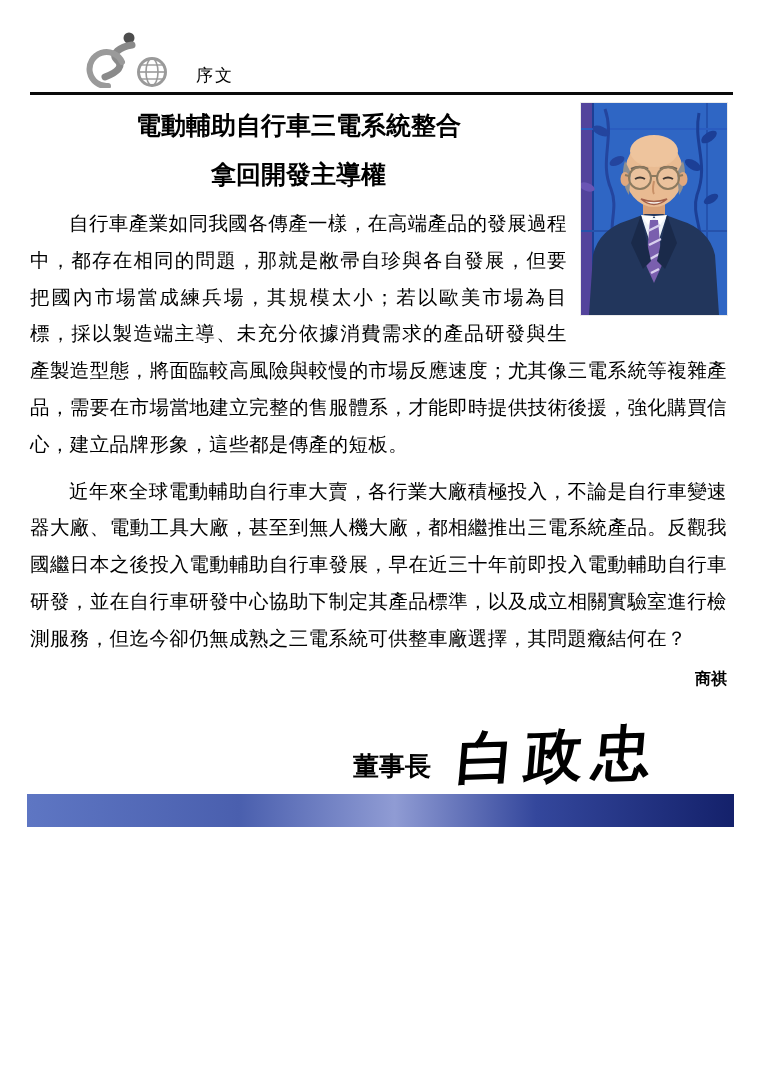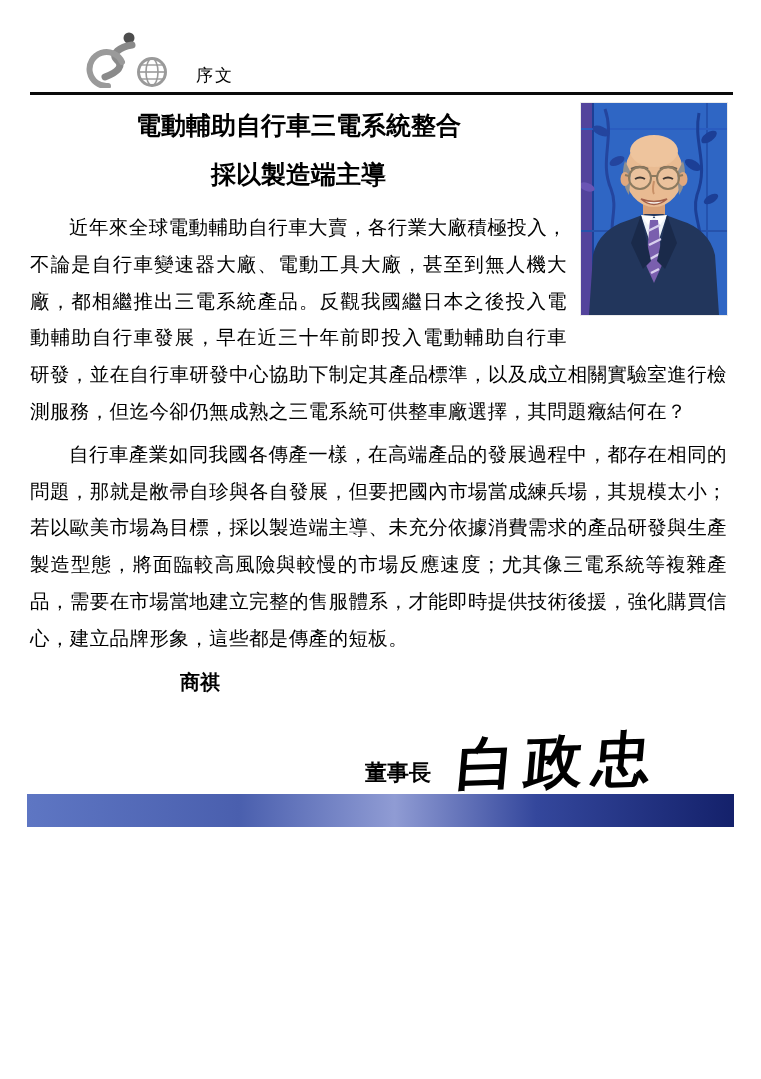--- a/index.html
+++ b/index.html
@@ -153,7 +153,7 @@
     </svg>
 
     <h1 class="title">電動輔助自行車三電系統整合</h1>
-    <h1 class="title">採以製造端主導</h1>
+    <h1 class="title">拿回開發主導權</h1>
 
     <p class="body-p first">近年來全球電動輔助自行車大賣，各行業大廠積極投入，不論是自行車變速器大廠、電動工具大廠，甚至到無人機大廠，都相繼推出三電系統產品。反觀我國繼日本之後投入電動輔助自行車發展，早在近三十年前即投入電動輔助自行車研發，並在自行車研發中心協助下制定其產品標準，以及成立相關實驗室進行檢測服務，但迄今卻仍無成熟之三電系統可供整車廠選擇，其問題癥結何在？</p>
     <p class="body-p">自行車產業如同我國各傳產一樣，在高端產品的發展過程中，都存在相同的問題，那就是敝帚自珍與各自發展，但要把國內市場當成練兵場，其規模太小；若以歐美市場為目標，採以製造端主導、未充分依據消費需求的產品研發與生產製造型態，將面臨較高風險與較慢的市場反應速度；尤其像三電系統等複雜產品，需要在市場當地建立完整的售服體系，才能即時提供技術後援，強化購買信心，建立品牌形象，這些都是傳產的短板。</p>

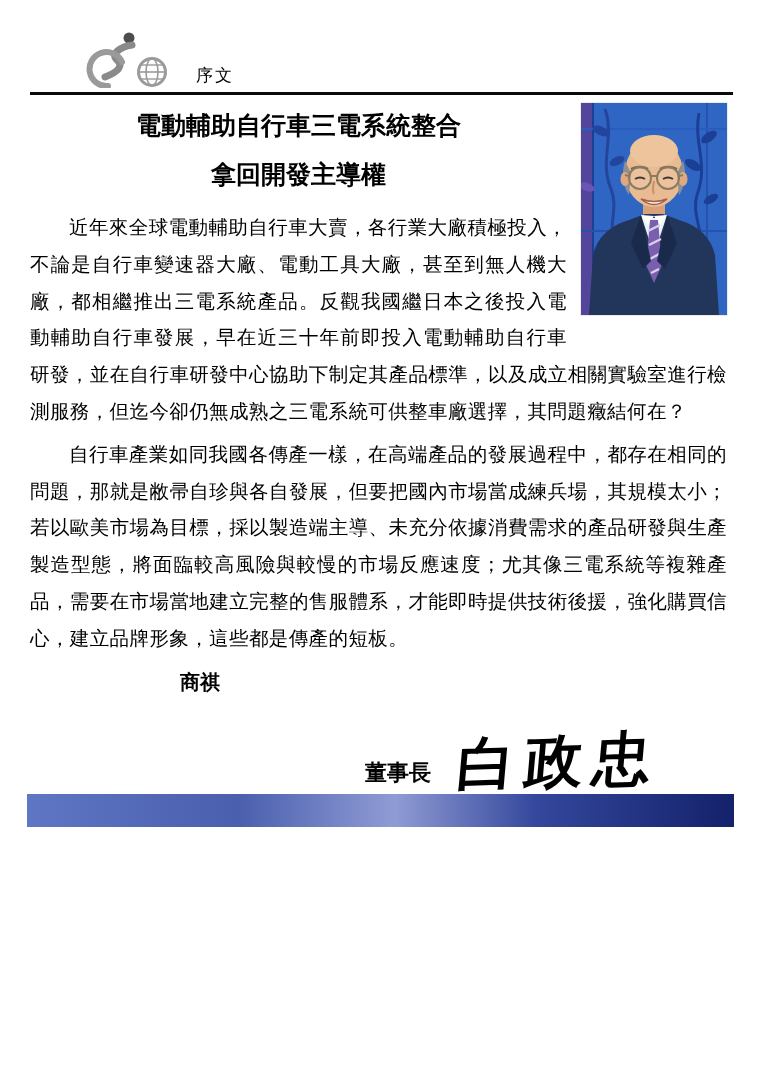--- a/index.html
+++ b/index.html
@@ -155,8 +155,8 @@
     <h1 class="title">電動輔助自行車三電系統整合</h1>
     <h1 class="title">拿回開發主導權</h1>
 
+    <p class="body-p">自行車產業如同我國各傳產一樣，在高端產品的發展過程中，都存在相同的問題，那就是敝帚自珍與各自發展，但要把國內市場當成練兵場，其規模太小；若以歐美市場為目標，採以製造端主導、未充分依據消費需求的產品研發與生產製造型態，將面臨較高風險與較慢的市場反應速度；尤其像三電系統等複雜產品，需要在市場當地建立完整的售服體系，才能即時提供技術後援，強化購買信心，建立品牌形象，這些都是傳產的短板。</p>
     <p class="body-p first">近年來全球電動輔助自行車大賣，各行業大廠積極投入，不論是自行車變速器大廠、電動工具大廠，甚至到無人機大廠，都相繼推出三電系統產品。反觀我國繼日本之後投入電動輔助自行車發展，早在近三十年前即投入電動輔助自行車研發，並在自行車研發中心協助下制定其產品標準，以及成立相關實驗室進行檢測服務，但迄今卻仍無成熟之三電系統可供整車廠選擇，其問題癥結何在？</p>
-    <p class="body-p">自行車產業如同我國各傳產一樣，在高端產品的發展過程中，都存在相同的問題，那就是敝帚自珍與各自發展，但要把國內市場當成練兵場，其規模太小；若以歐美市場為目標，採以製造端主導、未充分依據消費需求的產品研發與生產製造型態，將面臨較高風險與較慢的市場反應速度；尤其像三電系統等複雜產品，需要在市場當地建立完整的售服體系，才能即時提供技術後援，強化購買信心，建立品牌形象，這些都是傳產的短板。</p>
 
     <div class="wish">商祺</div>
 

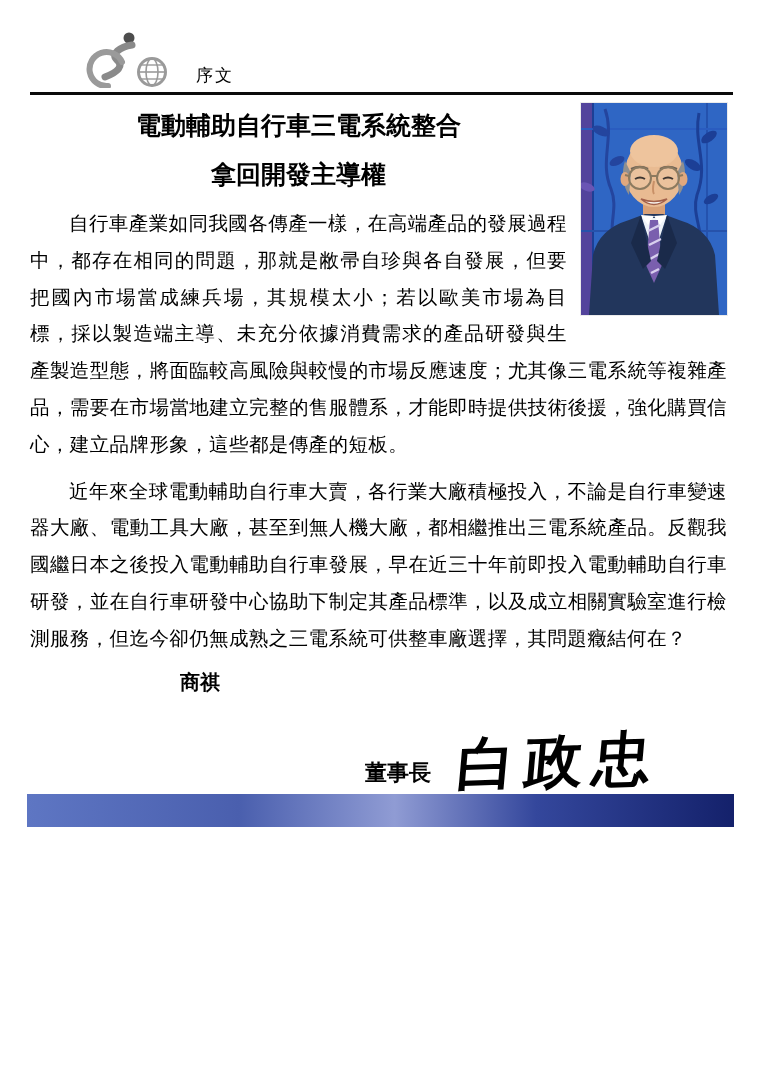--- a/index.html
+++ b/index.html
@@ -42,7 +42,7 @@
   .body-p.first { margin-top: 10px; }
 
   .salute { font-size: 21px; font-weight: 700; margin-top: 10px; }
-  .wish   { font-size: 20px; font-weight: 700; margin: 12px 0 0 150px; }
+  .wish   { font-size: 16px; font-weight: 700; margin: 12px 0 0 150px; text-align: right; }
 
   .sig-row {
     margin-top: 20px; display: flex; justify-content: flex-end;

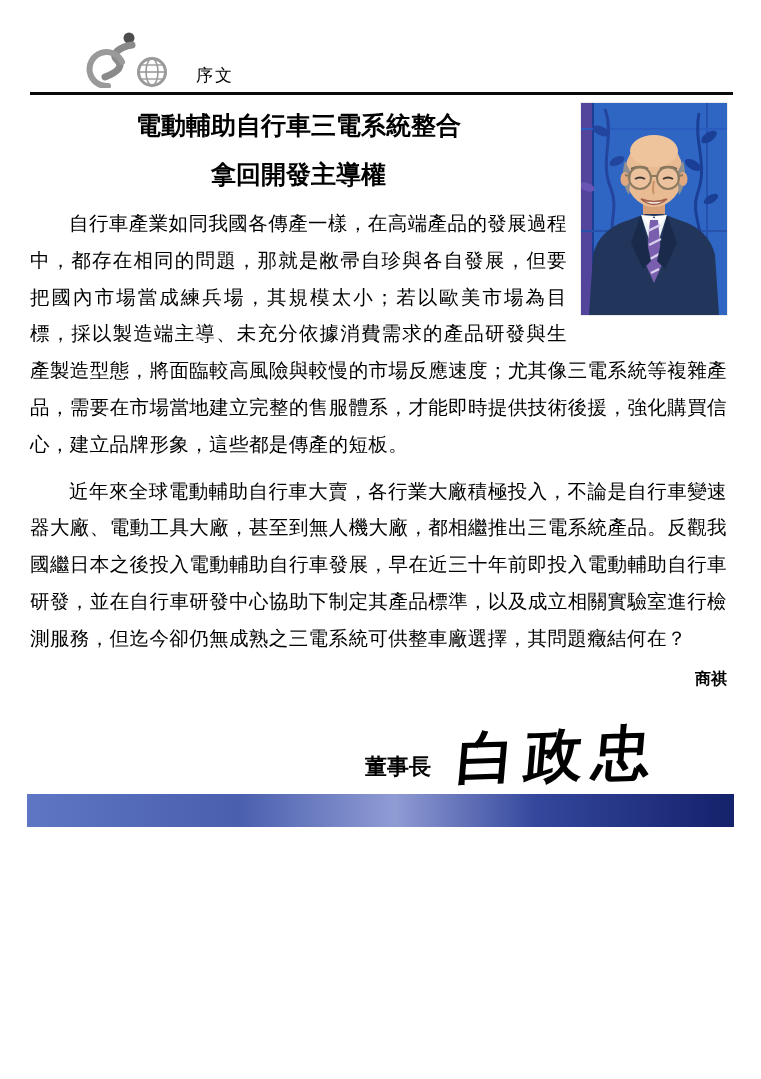--- a/index.html
+++ b/index.html
@@ -48,7 +48,7 @@
     margin-top: 20px; display: flex; justify-content: flex-end;
     align-items: center; gap: 26px; padding-right: 66px; height: 92px;
   }
-  .sig-title { font-size: 22px; font-weight: 700; padding-top: 22px; }
+  .sig-title { font-size: 26px; font-weight: 700; padding-top: 22px; }
   .sig-name {
     font-family: "DejaVu Serif", serif;
     font-size: 58px; font-weight: 700;

